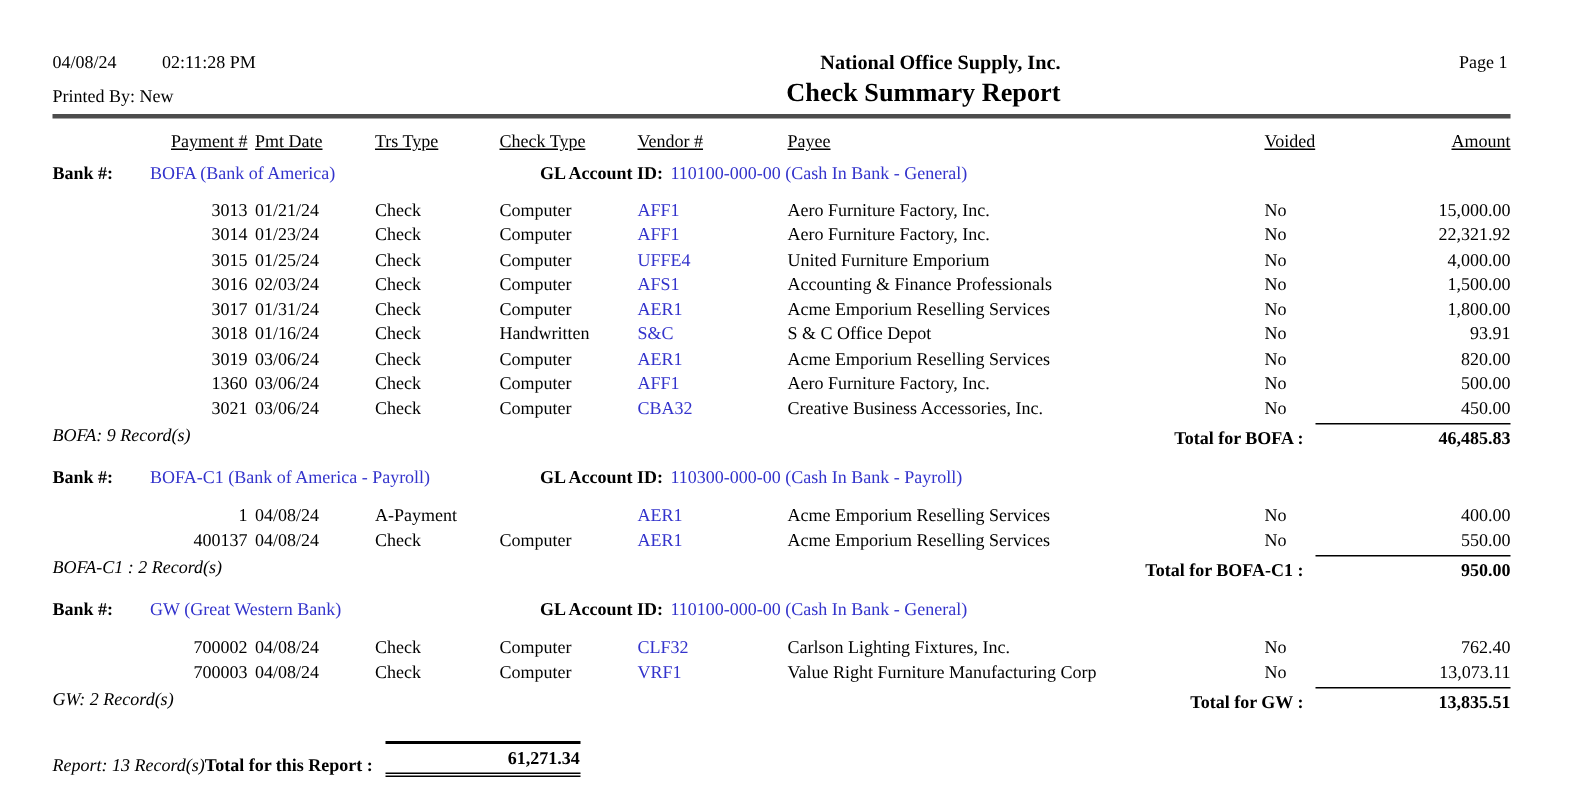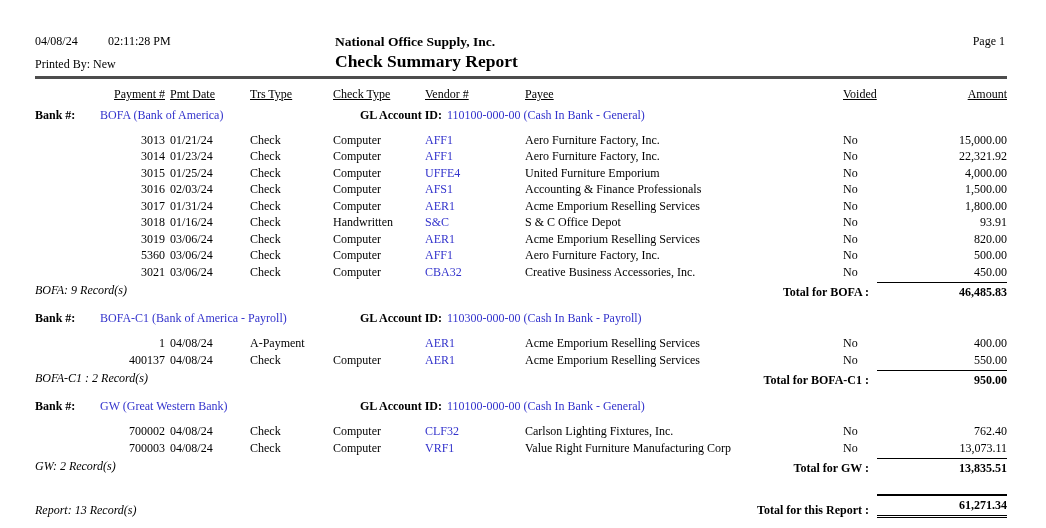--- a/index.html
+++ b/index.html
@@ -17,7 +17,7 @@
   .ph-left .datetime { display:flex; gap:0; line-height:17px; }
   .ph-left .date { width:73px; }
   .ph-left .printedby { line-height:17px; margin-top:6px; }
-  .ph-center { flex:1; text-align:left;font-family:Liberation Serif, serif; }
+  .ph-center { flex:1; text-align:right;font-family:Liberation Serif, serif; }
   .ph-center .company { font-weight:bold; font-size:13.5px; line-height:17px; }
   .ph-center .title   { font-weight:bold; font-size:17.5px; line-height:23px; }
   .ph-right { width:300px; text-align:right; padding-right:2px; line-height:17px; }

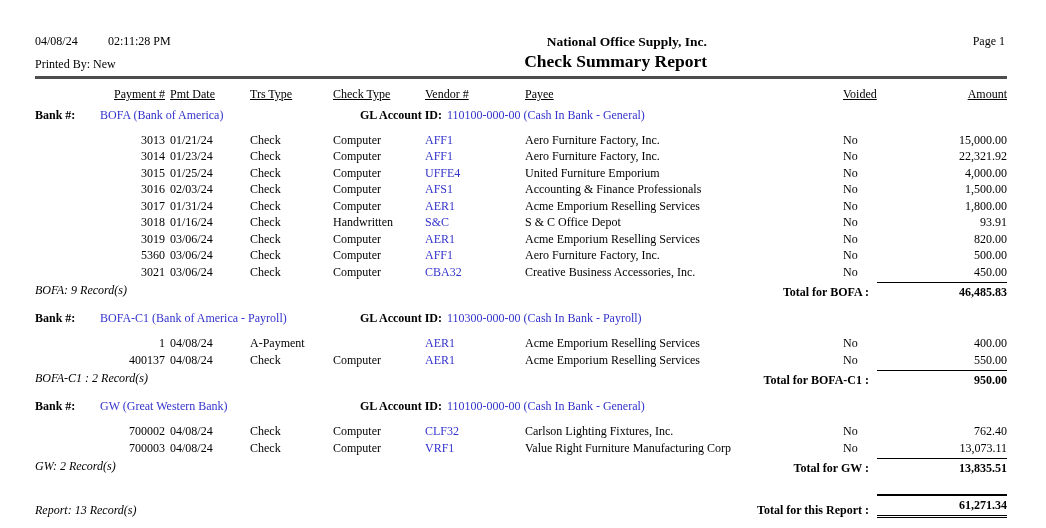--- a/index.html
+++ b/index.html
@@ -182,7 +182,7 @@
   </div>
 
   <div class="trow">
-    <div class="c-pay">5360</div>
+    <div class="c-pay">1360</div>
     <div class="c-date">03/06/24</div>
     <div class="c-trs">Check</div>
     <div class="c-chk">Computer</div>

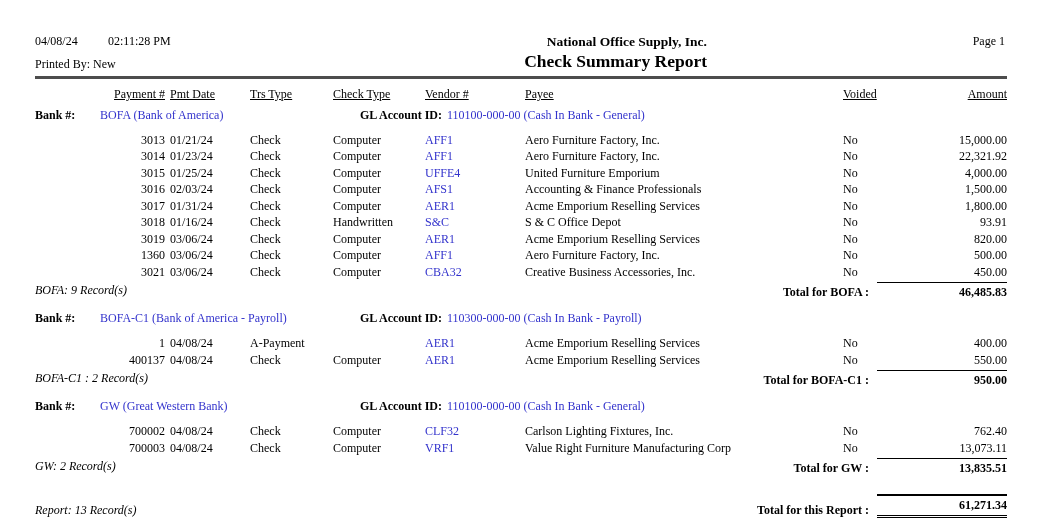--- a/index.html
+++ b/index.html
@@ -54,7 +54,7 @@
                   border-top:1px solid #000; padding-top:2px; line-height:15px; }
   .section { margin-bottom:10px; }
 
-  .report-footer { display:flex; justify-content:space-between; align-items:flex-end; margin-top:18px; }
+  .report-footer { display:flex; align-items:flex-end; margin-top:18px; }
   .report-footer .record-count { padding-bottom:0; }
   .grand-amount { width:130px; text-align:right; font-weight:bold;
                   border-top:2px solid #000; border-bottom:3px double #000;

